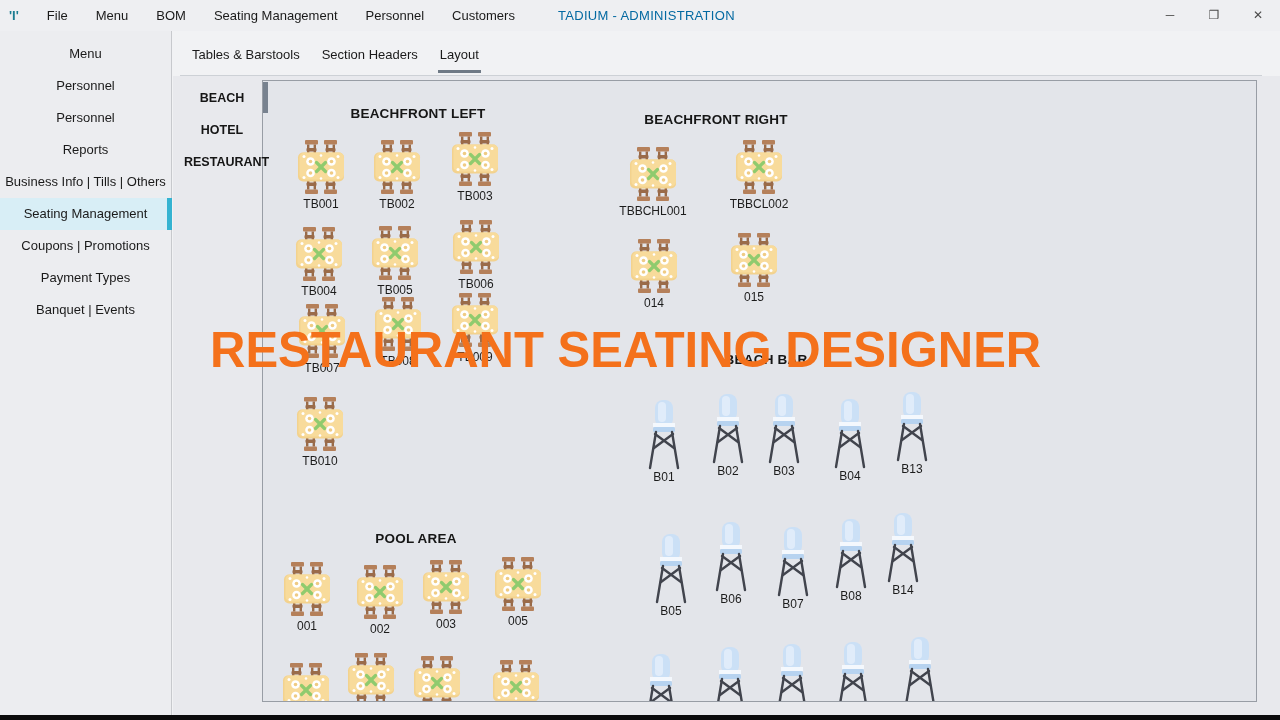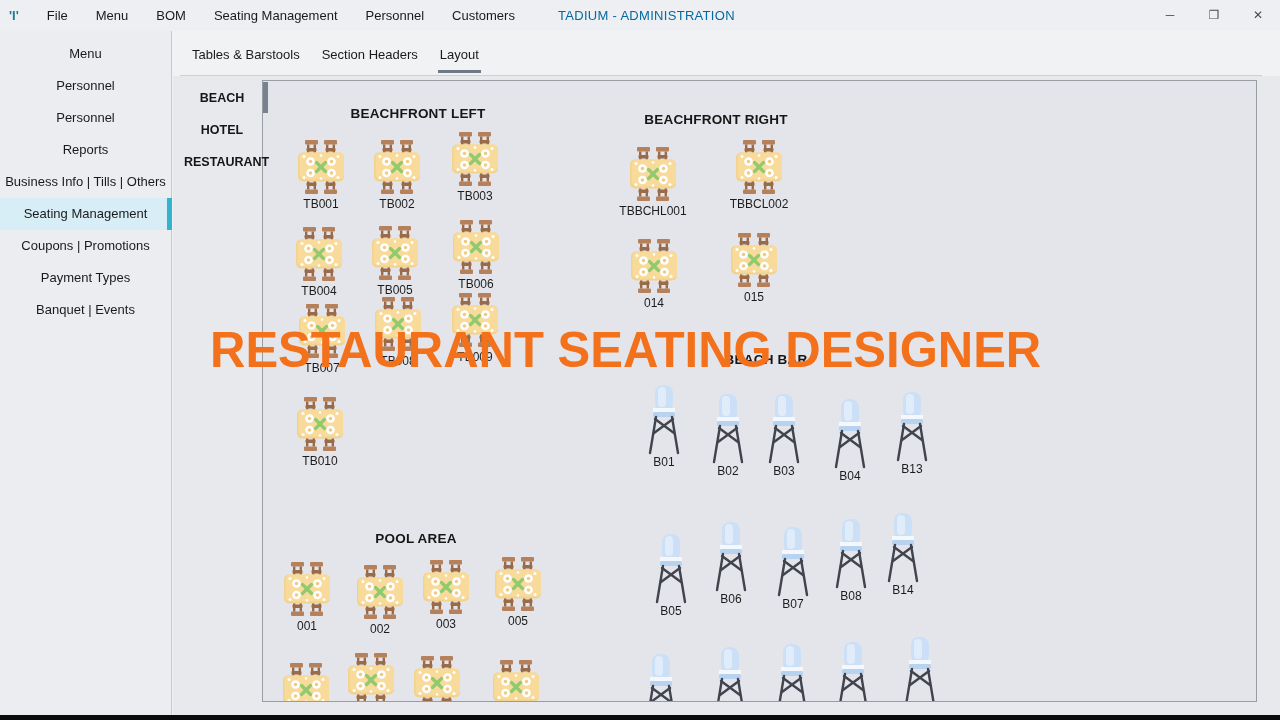--- a/index.html
+++ b/index.html
@@ -1111,7 +1111,7 @@
           <line x1="30.5" y1="22.5" x2="21.5" y2="31.5"></line>
   </g>
 </svg></div>
-    <div class="furn stool" style="left: 383px; top: 302px;"><svg width="36" height="72" viewBox="0 0 36 72">
+    <div class="furn stool" style="left: 383px; top: 317px;"><svg width="36" height="72" viewBox="0 0 36 72">
   <rect x="9" y="2" width="18" height="27" rx="8" fill="#CBE0F6"></rect>
   <rect x="12" y="4" width="8" height="20" rx="4" fill="#E0ECFA"></rect>
   <rect x="7" y="25" width="22" height="4" fill="#F4F8FD"></rect>

